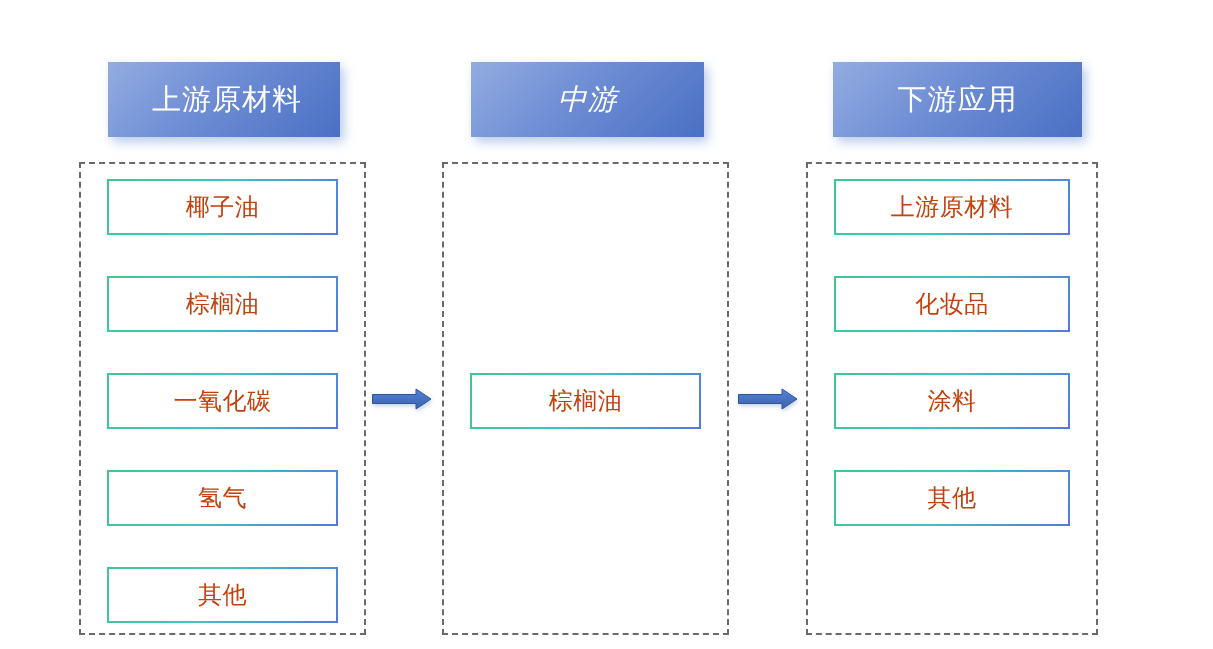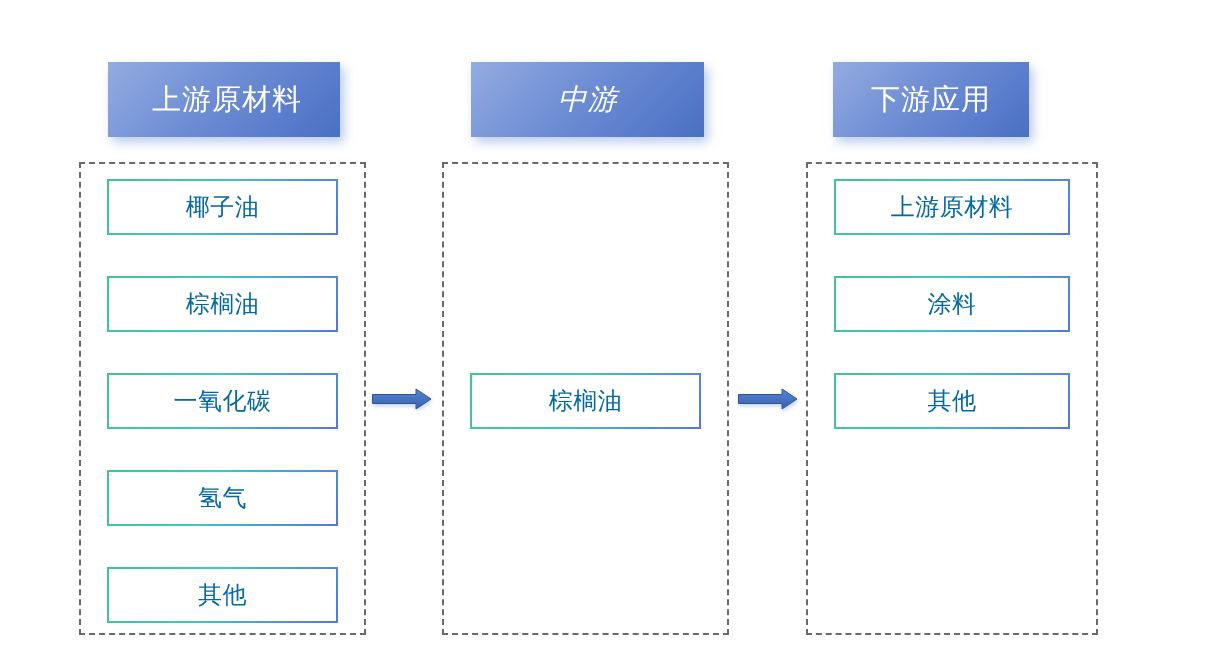--- a/index.html
+++ b/index.html
@@ -32,7 +32,7 @@
   }
   .header-1 { left: 108px; width: 232px; padding-left: 6px; }
   .header-2 { left: 471px; width: 233px; font-style: italic; }
-  .header-3 { left: 833px; width: 196px; }
+  .header-3 { left: 833px; width: 249px; }
   
   .group {
     position: absolute;

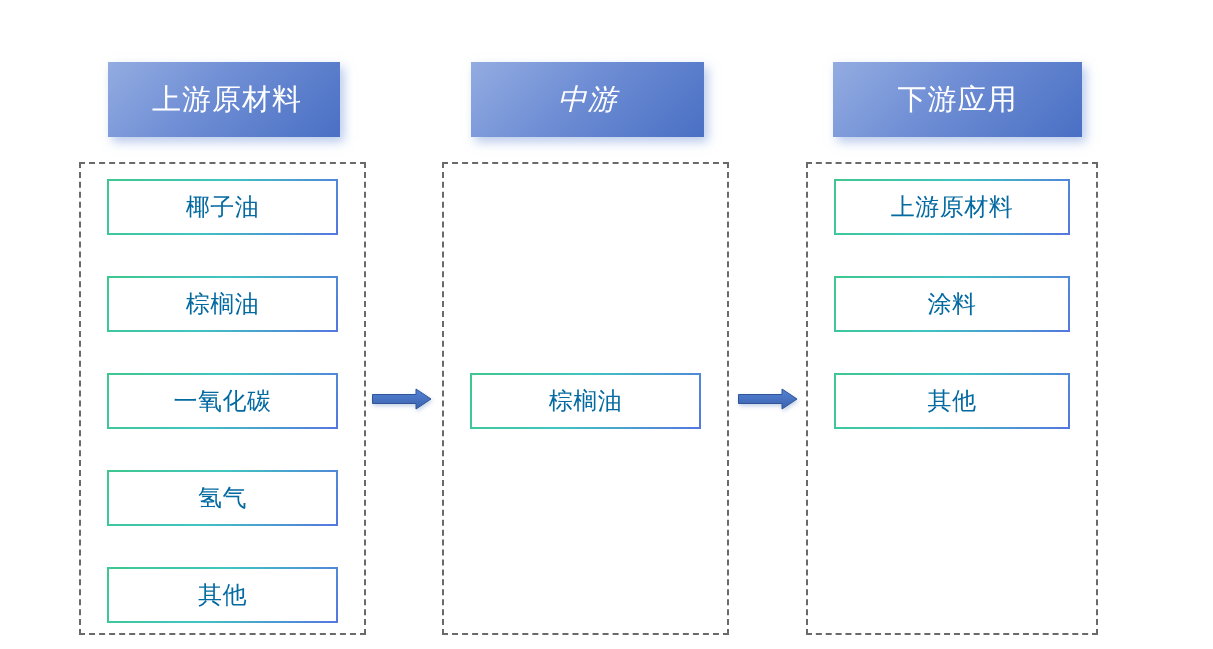--- a/index.html
+++ b/index.html
@@ -61,7 +61,7 @@
     align-items: center;
     justify-content: center;
     font-size: 24px;
-    color: #0369a1;
+    color: #c2410c;
     letter-spacing: 0.5px;
   }
   .mid-item { margin-top: 194px; }

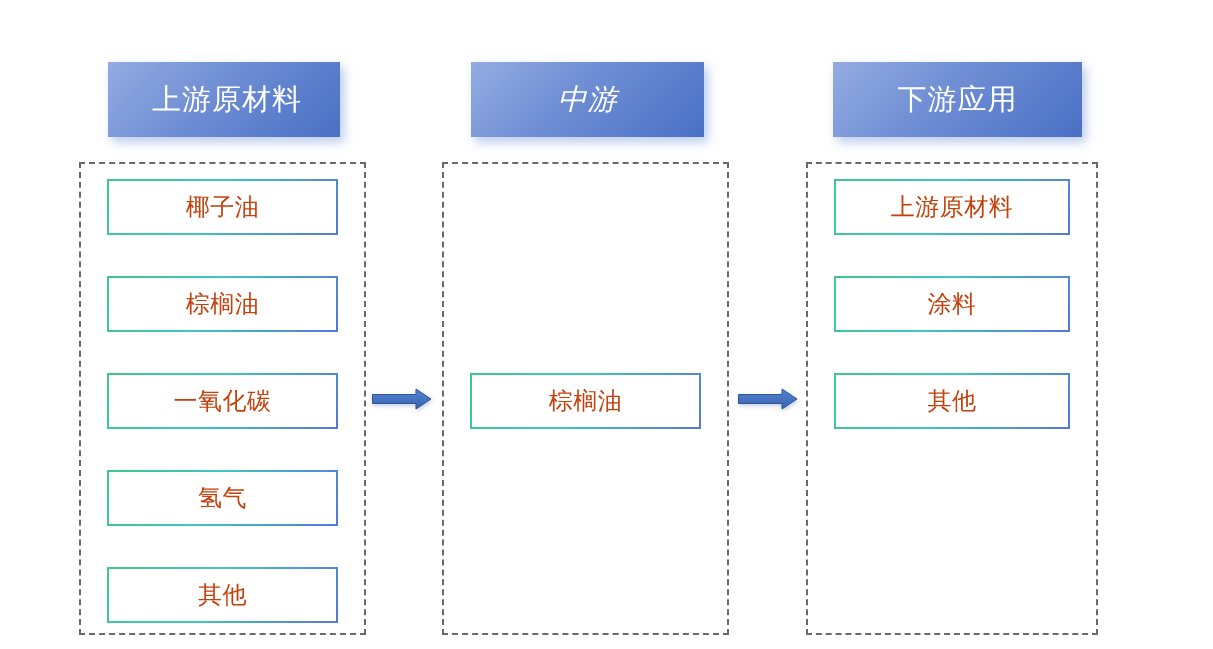--- a/index.html
+++ b/index.html
@@ -100,6 +100,7 @@
 
   <div class="group group-3">
     <div class="item">上游原材料</div>
+    <div class="item">化妆品</div>
     <div class="item">涂料</div>
     <div class="item">其他</div>
   </div>

